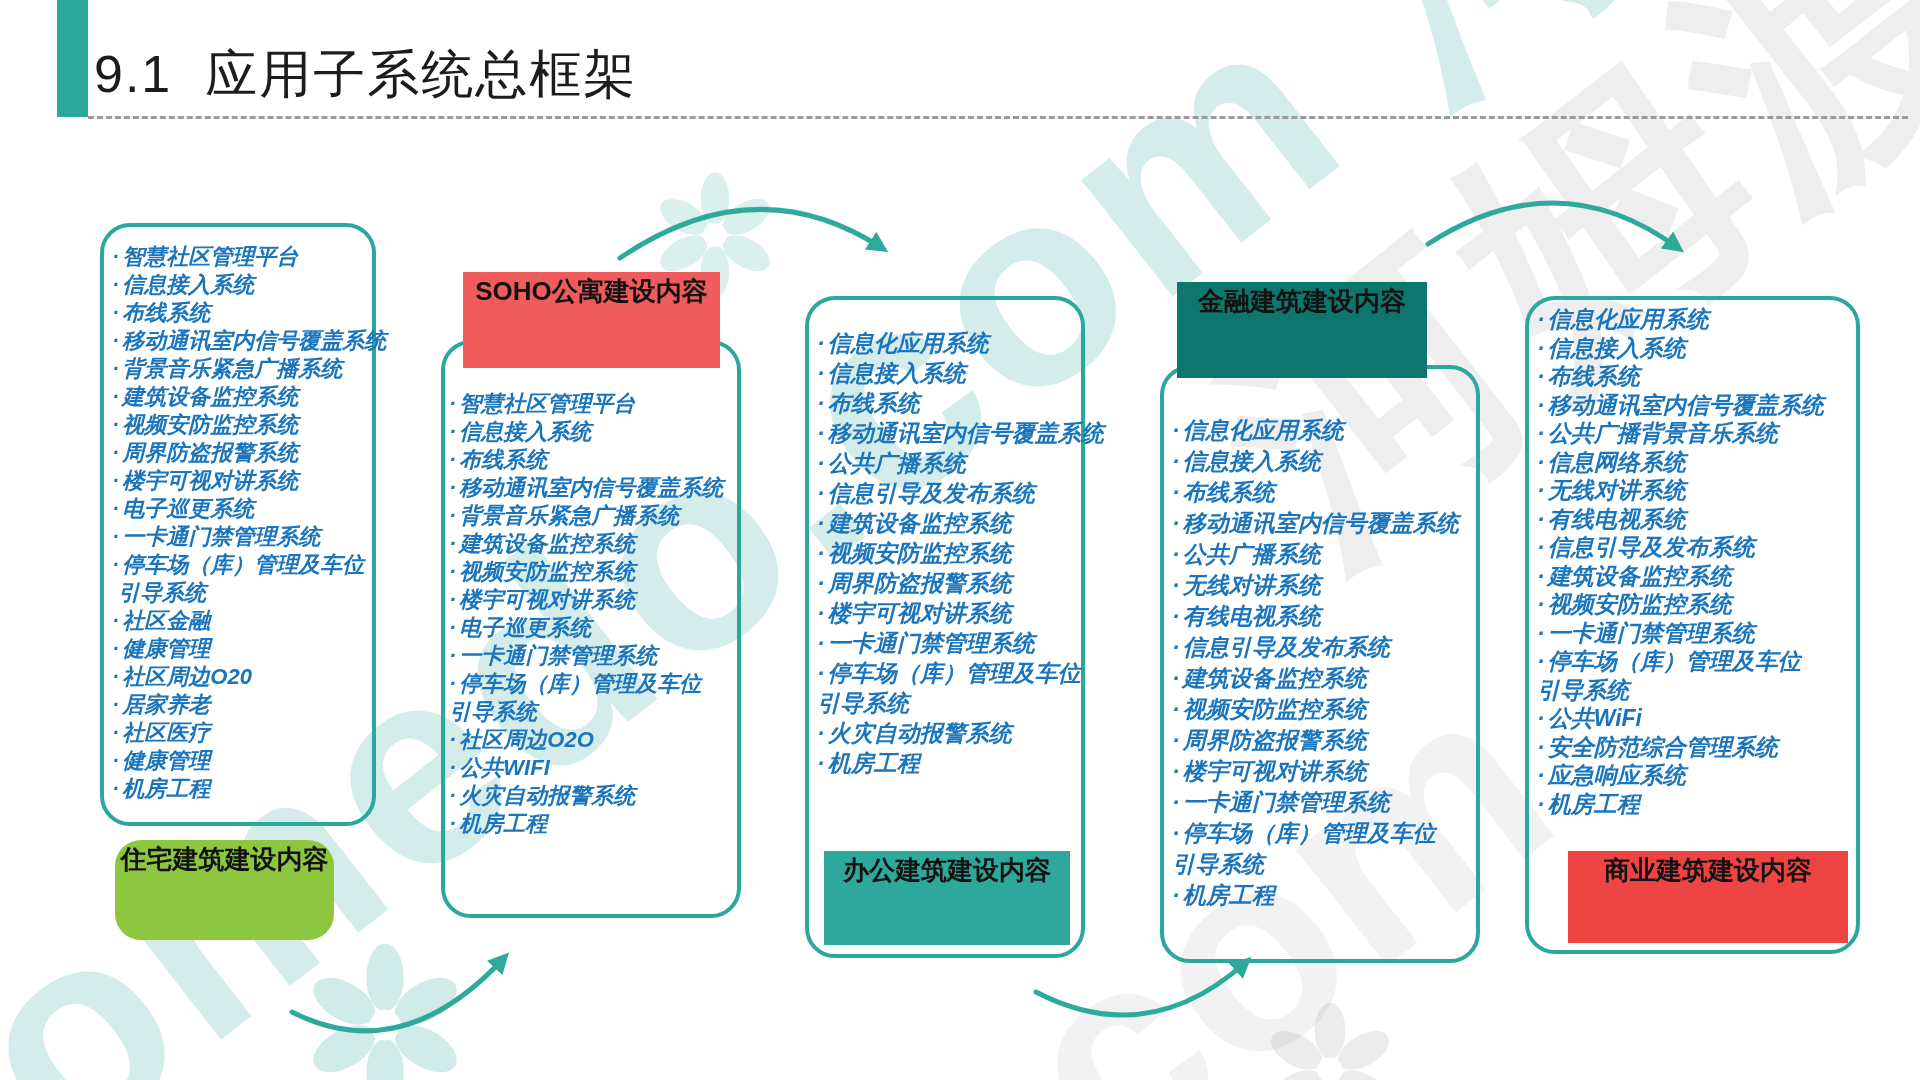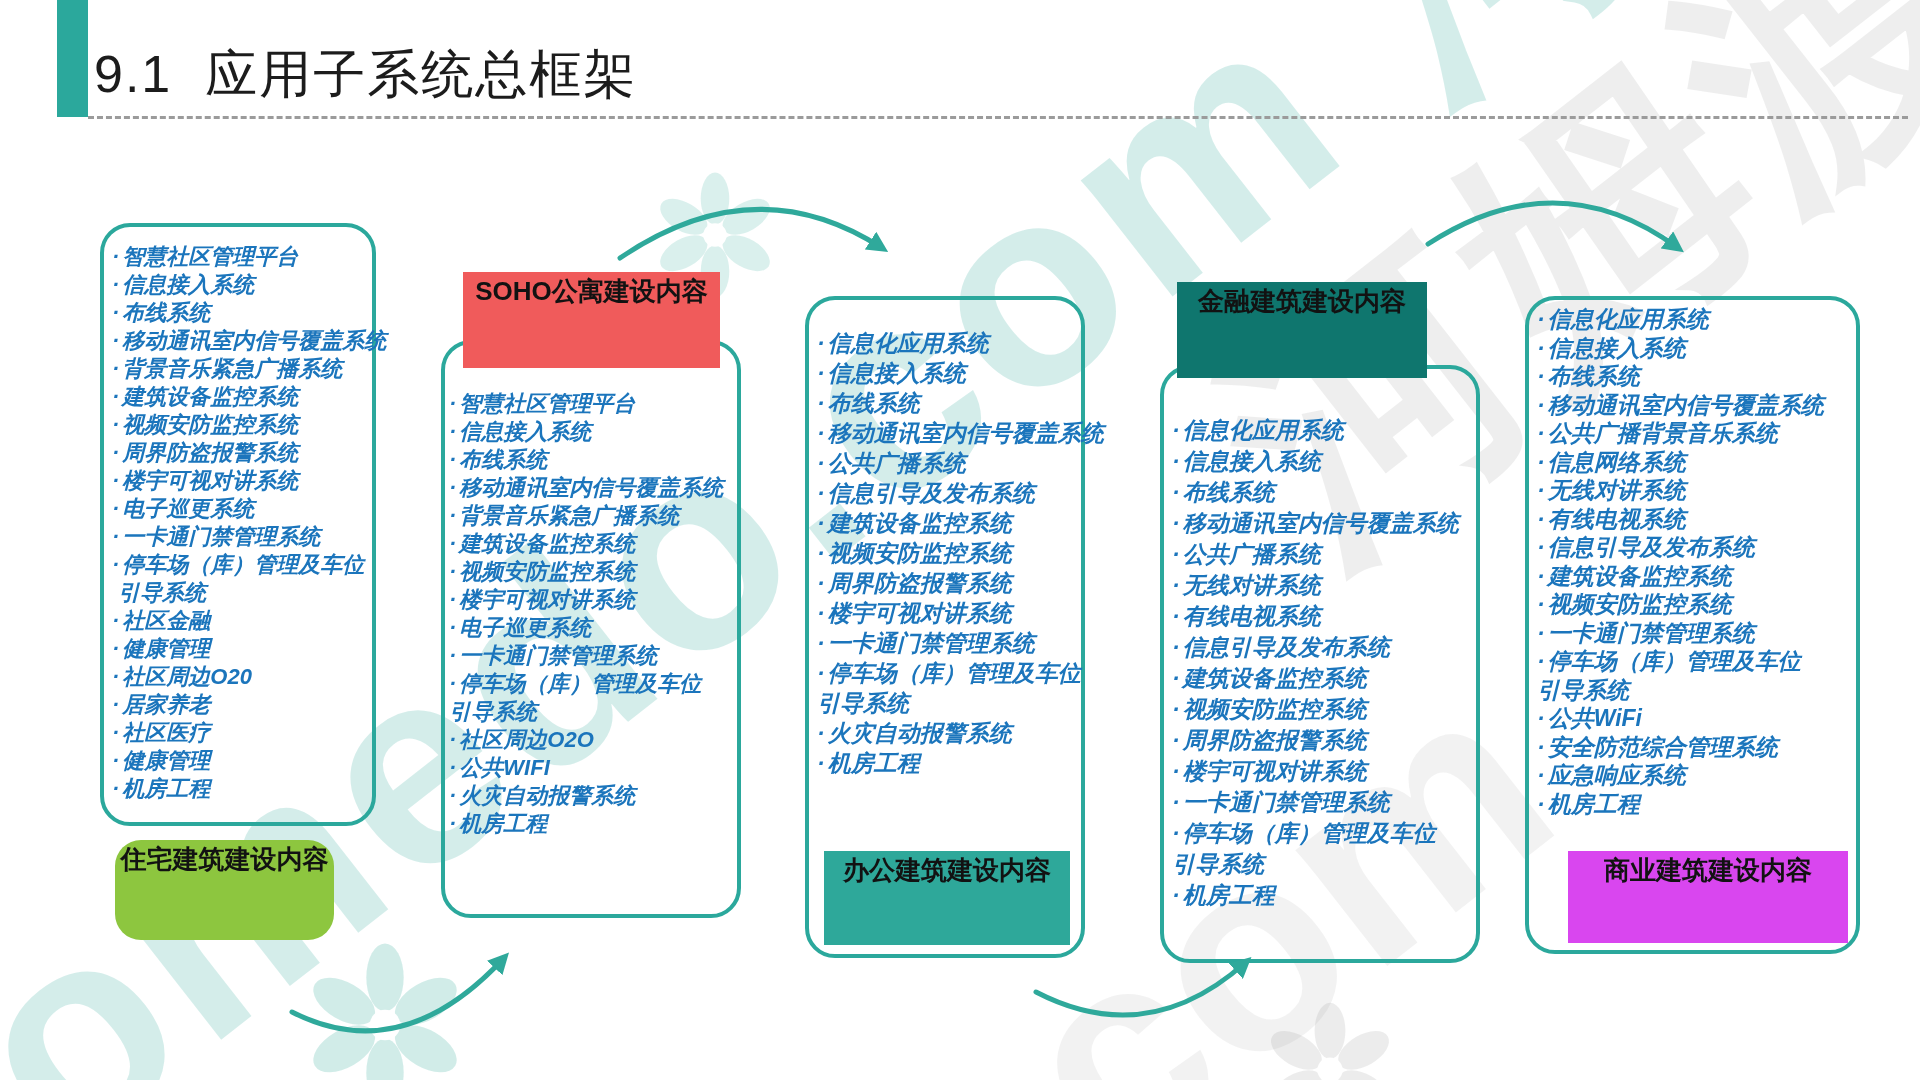--- a/index.html
+++ b/index.html
@@ -238,7 +238,7 @@
       <div class="item">应急响应系统</div>
       <div class="item">机房工程</div>
     </div>
-  <div class="badge" id="badge5" style="background: #d946ef;">
+  <div class="badge" id="badge5" style="background: #ef4444;">
       <div>商业建筑</div>
       <div>建设内容</div>
     </div>

